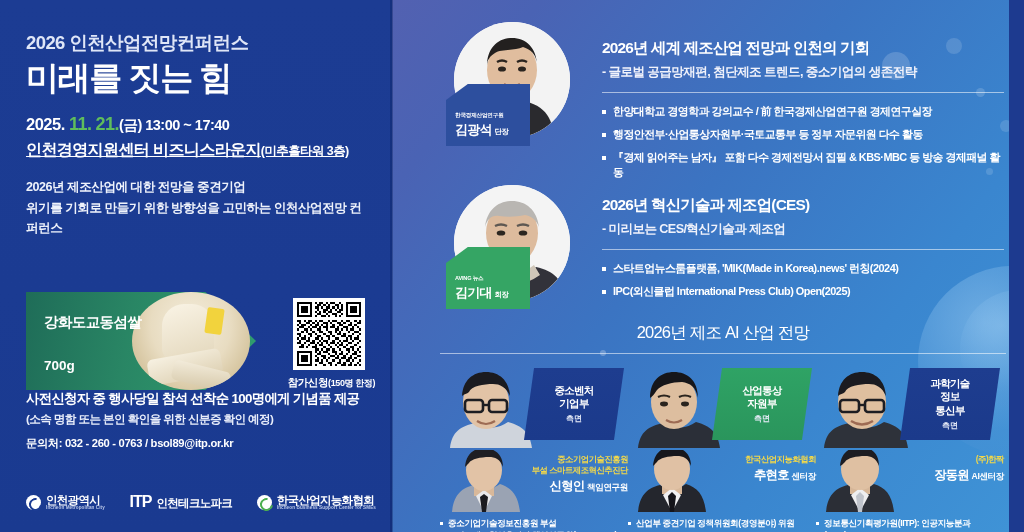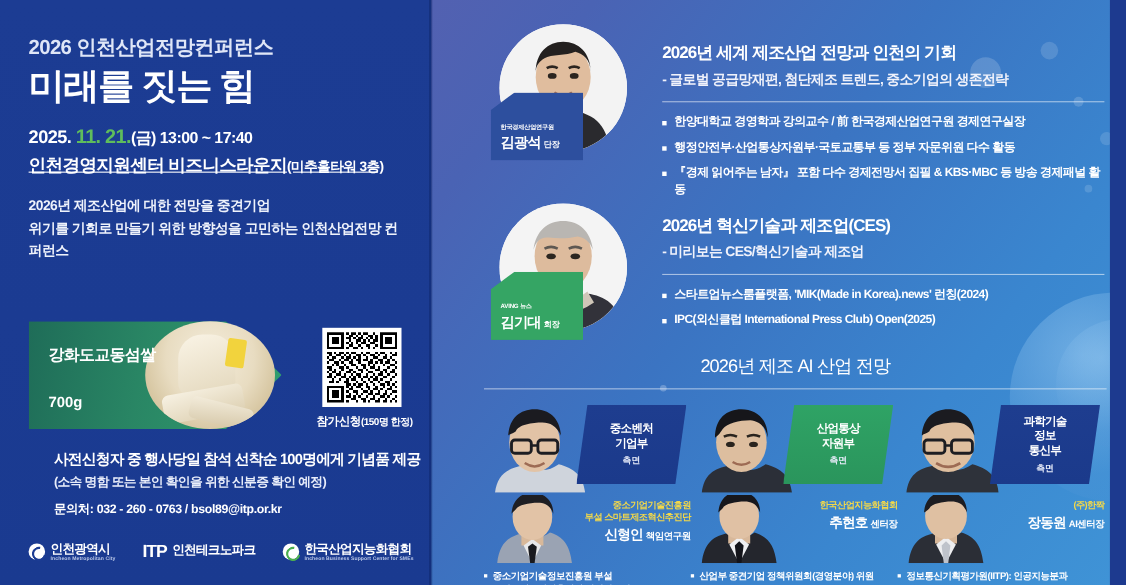--- a/index.html
+++ b/index.html
@@ -127,7 +127,7 @@
   .qr-cap .tiny { font-size: 9px; font-weight: 700; }
 
   
-  #notice { position: absolute; left: 26px; top: 409px; width: 346px; margin-left: 23px; }
+  #notice { position: absolute; left: 26px; top: 390px; width: 346px; }
   .notice-main {
     font-size: 13.4px; font-weight: 800; color: #ffffff; letter-spacing: -0.7px;
   }

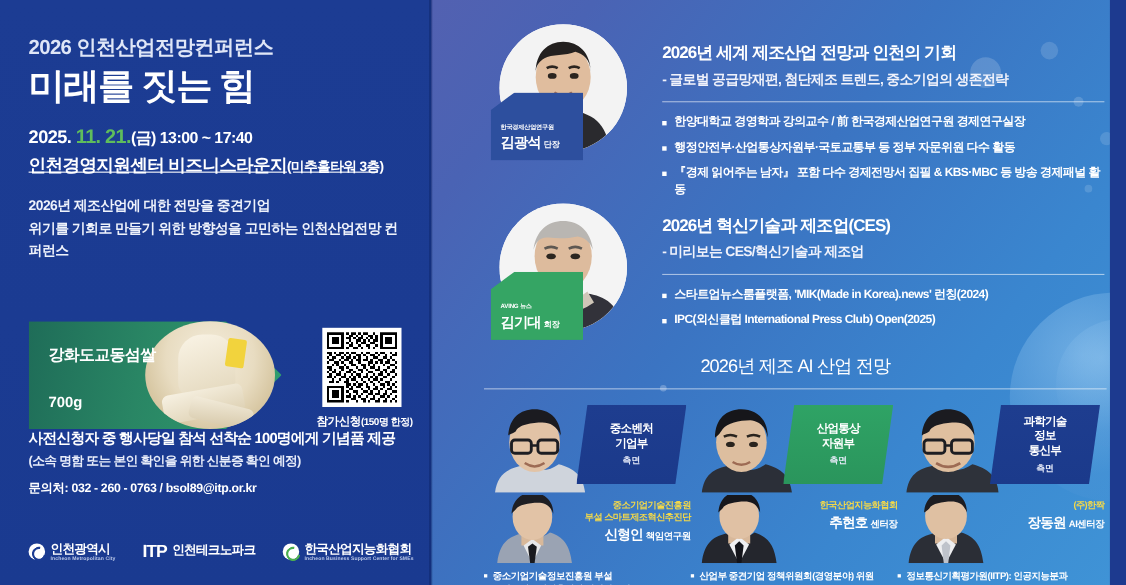--- a/index.html
+++ b/index.html
@@ -143,7 +143,7 @@
     position: absolute; left: 26px; top: 487px; width: 350px; height: 30px;
     display: flex; align-items: center; justify-content: space-between;
   }
-  .logo { display: flex; align-items: flex-start; gap: 5px; }
+  .logo { display: flex; align-items: flex-end; gap: 5px; }
   .logo-mark {
     width: 15px; height: 15px; border-radius: 50%;
     background: #ffffff; position: relative; flex: 0 0 auto;

